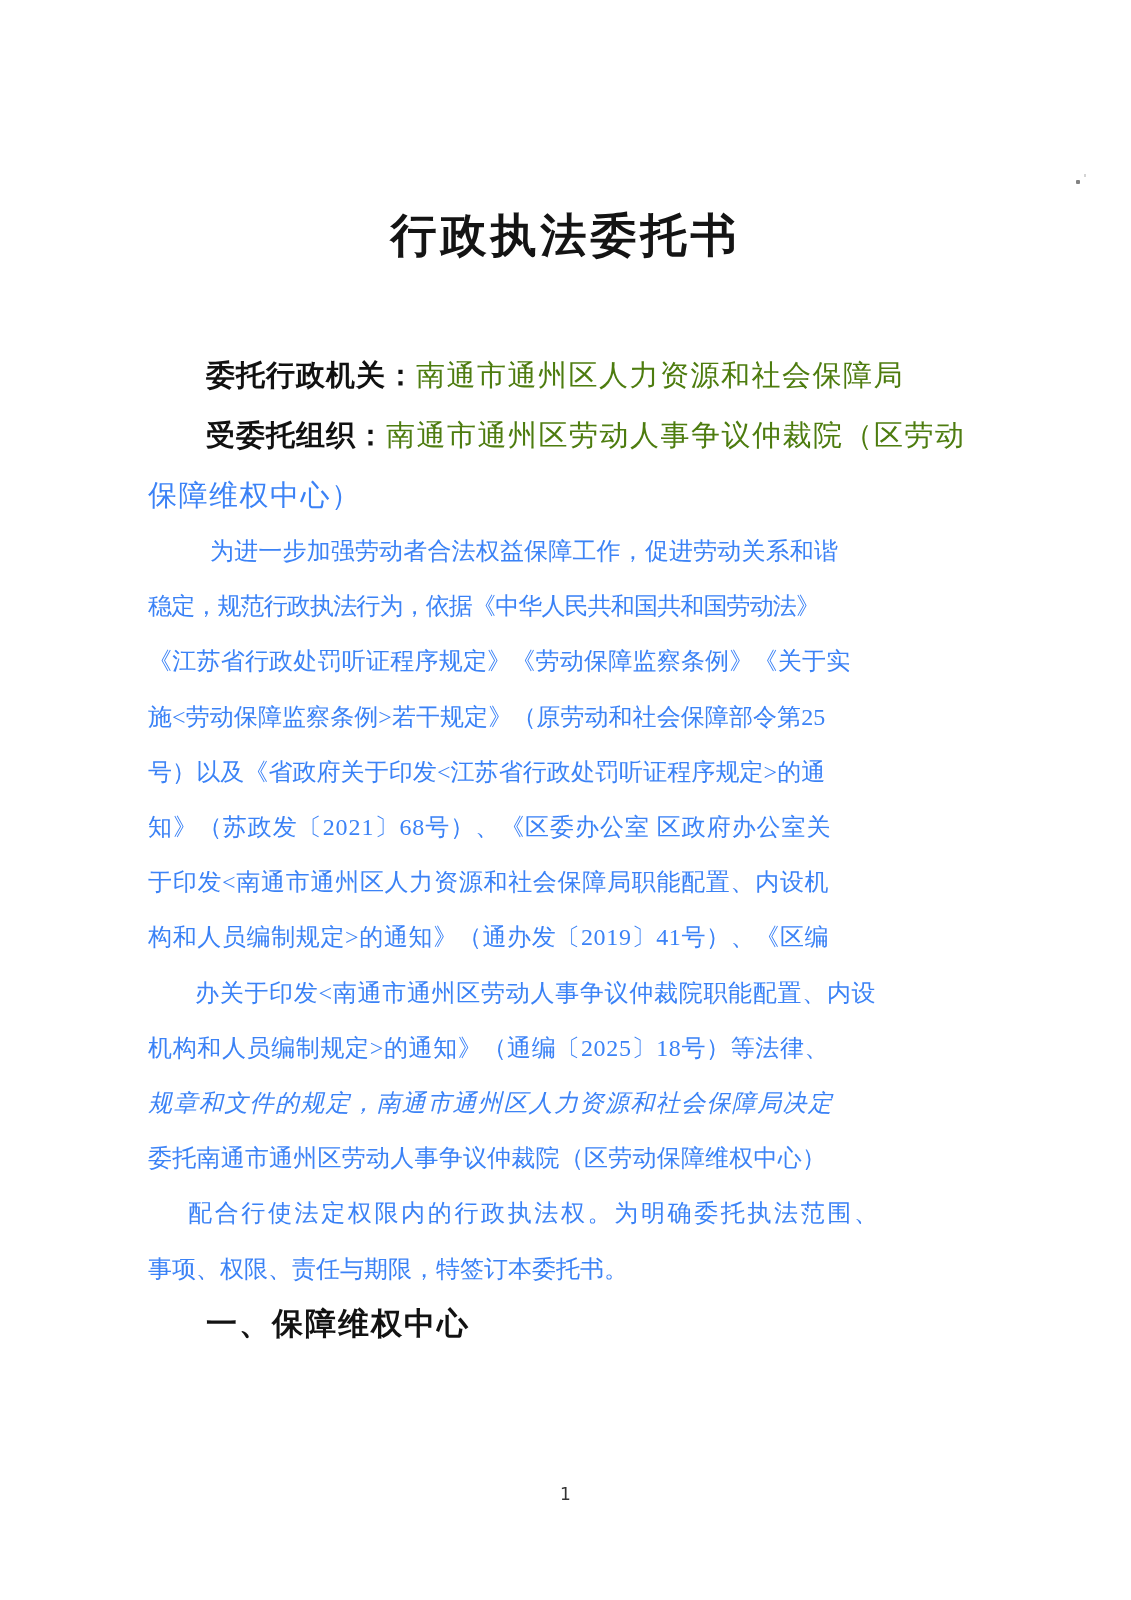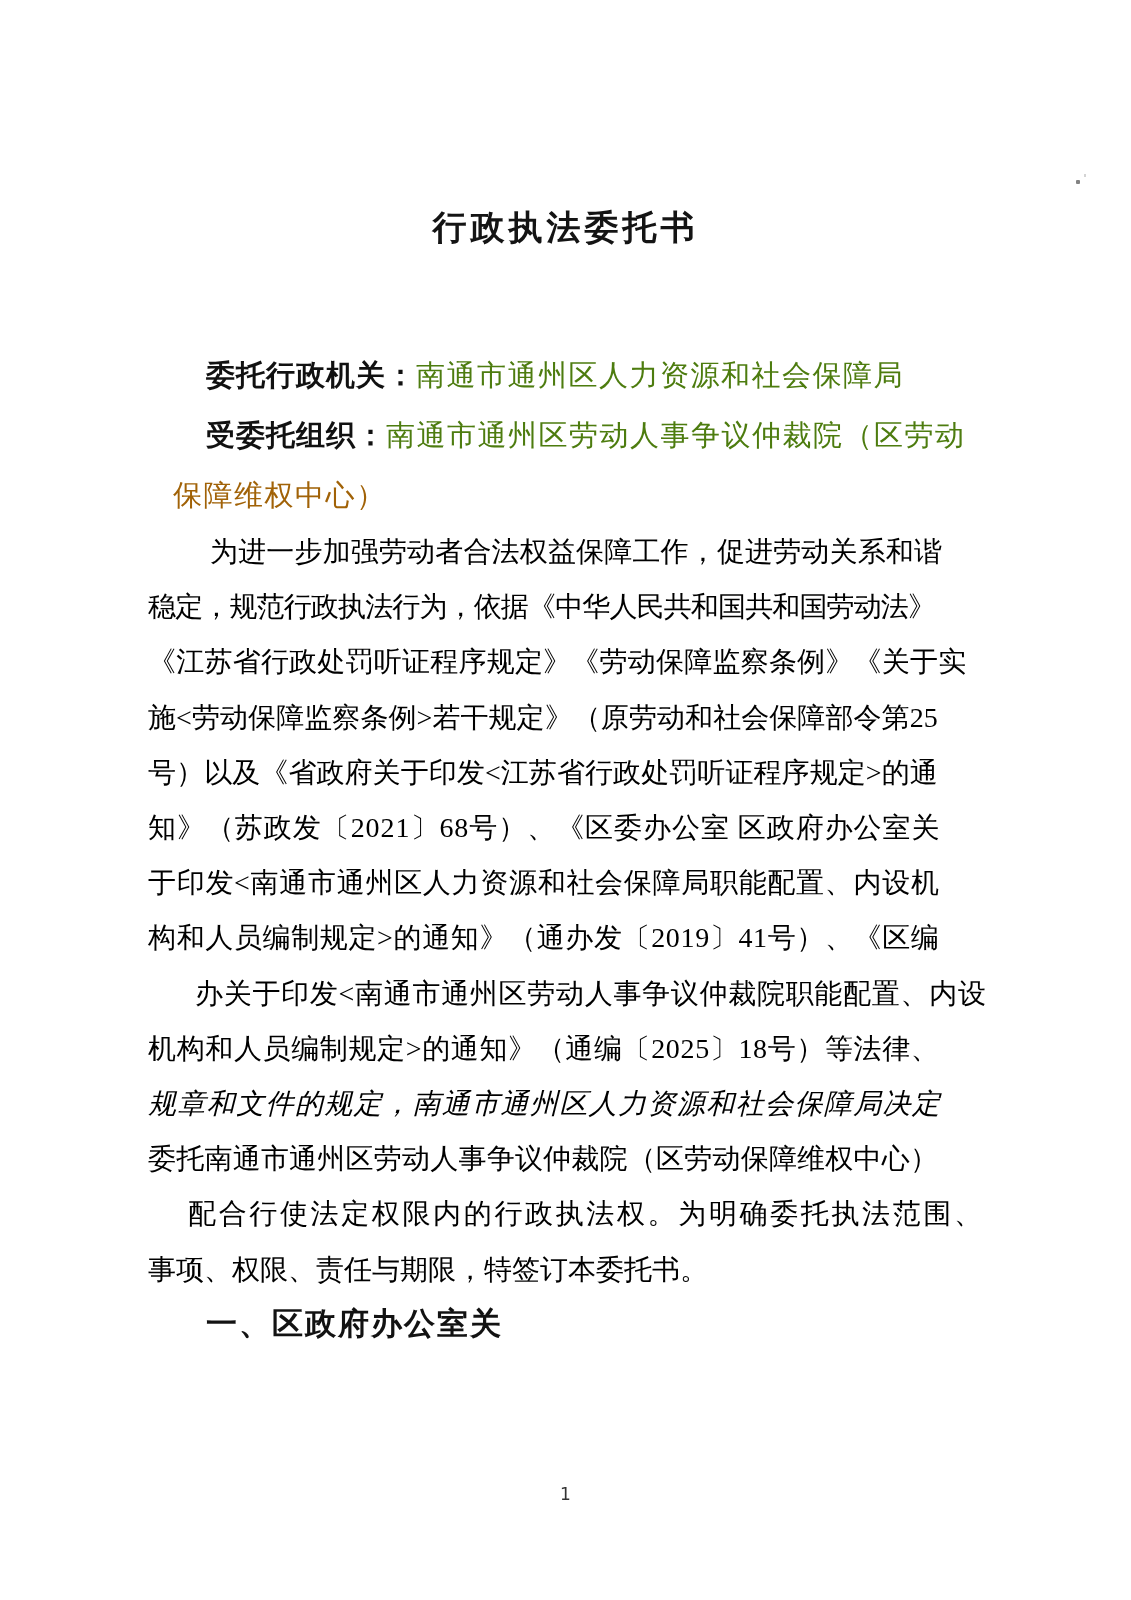--- a/index.html
+++ b/index.html
@@ -47,7 +47,7 @@
     text-align: center;
     font-family: "DejaVu Sans", "Liberation Sans", sans-serif;
     font-weight: 700;
-    font-size: 34px;
+    font-size: 46px;
     letter-spacing: 4px;
     color: #141414;
   }

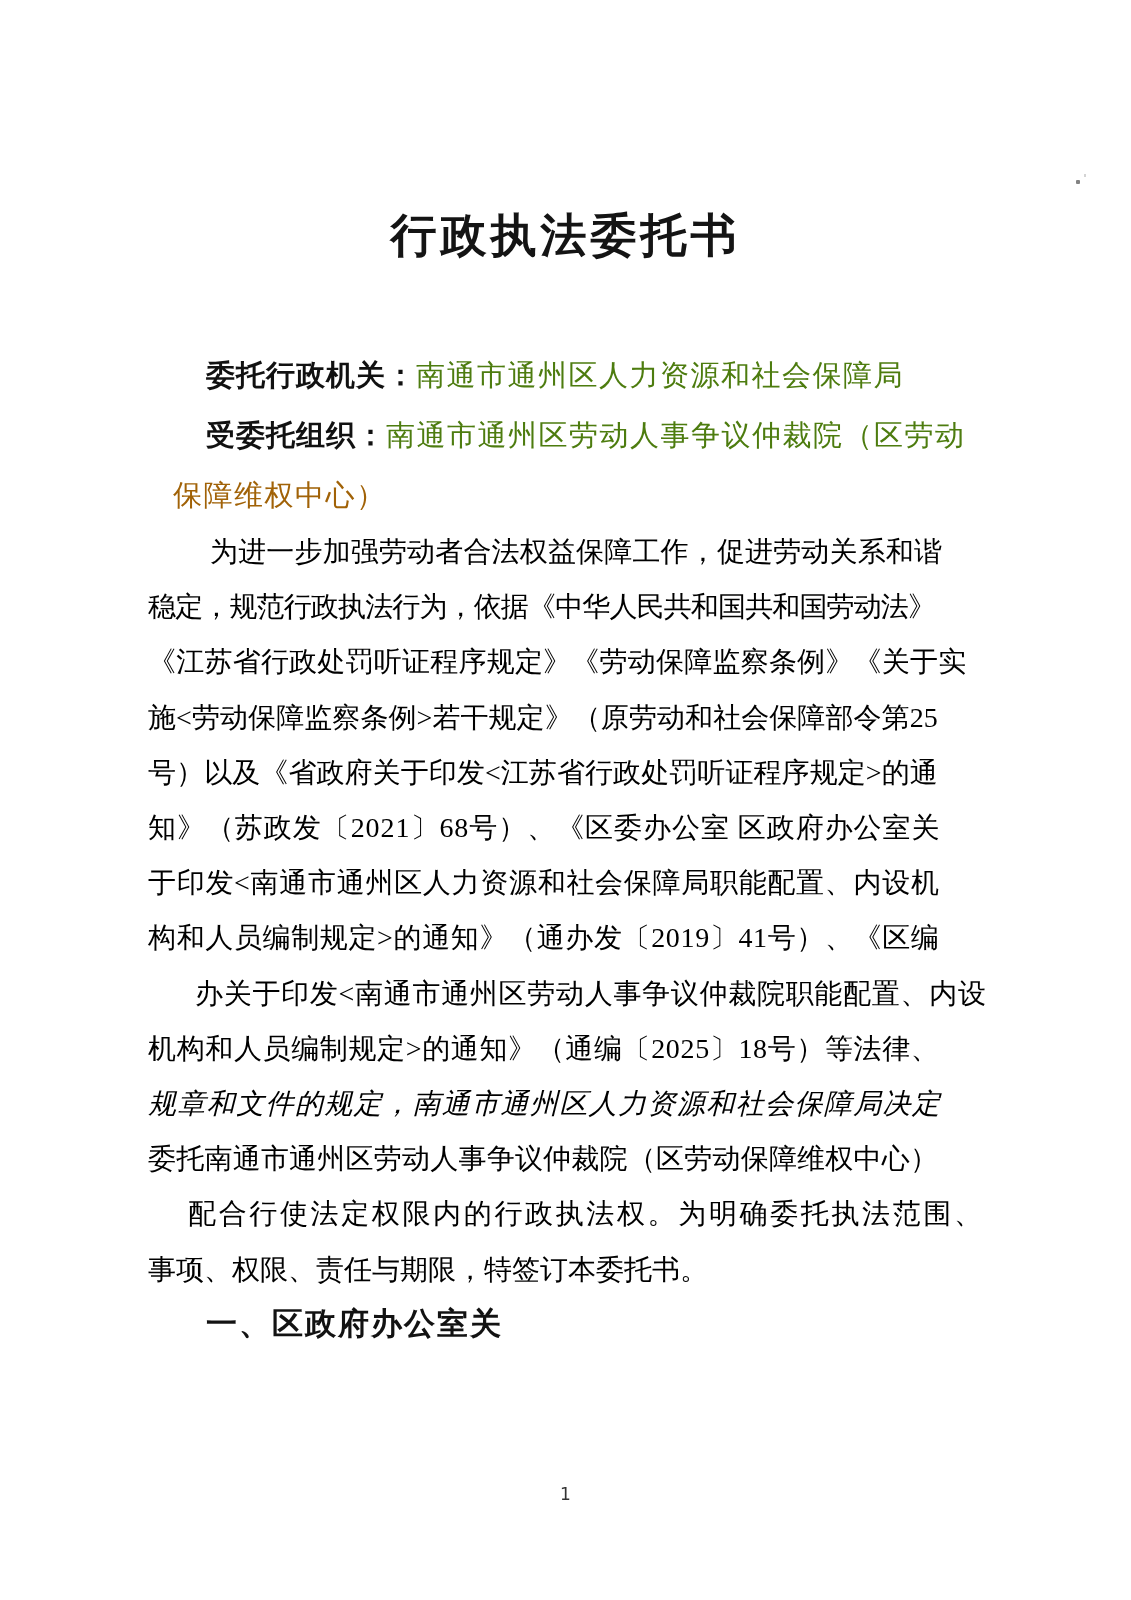--- a/index.html
+++ b/index.html
@@ -90,8 +90,7 @@
     text-indent: 0;
     letter-spacing: 1.5px;
     font-family: "Liberation Serif", "DejaVu Serif", serif;
-    color: #a16207;
-    margin-left: 25px;
+    color: #3b82f6;
   }
 
   .body-block {

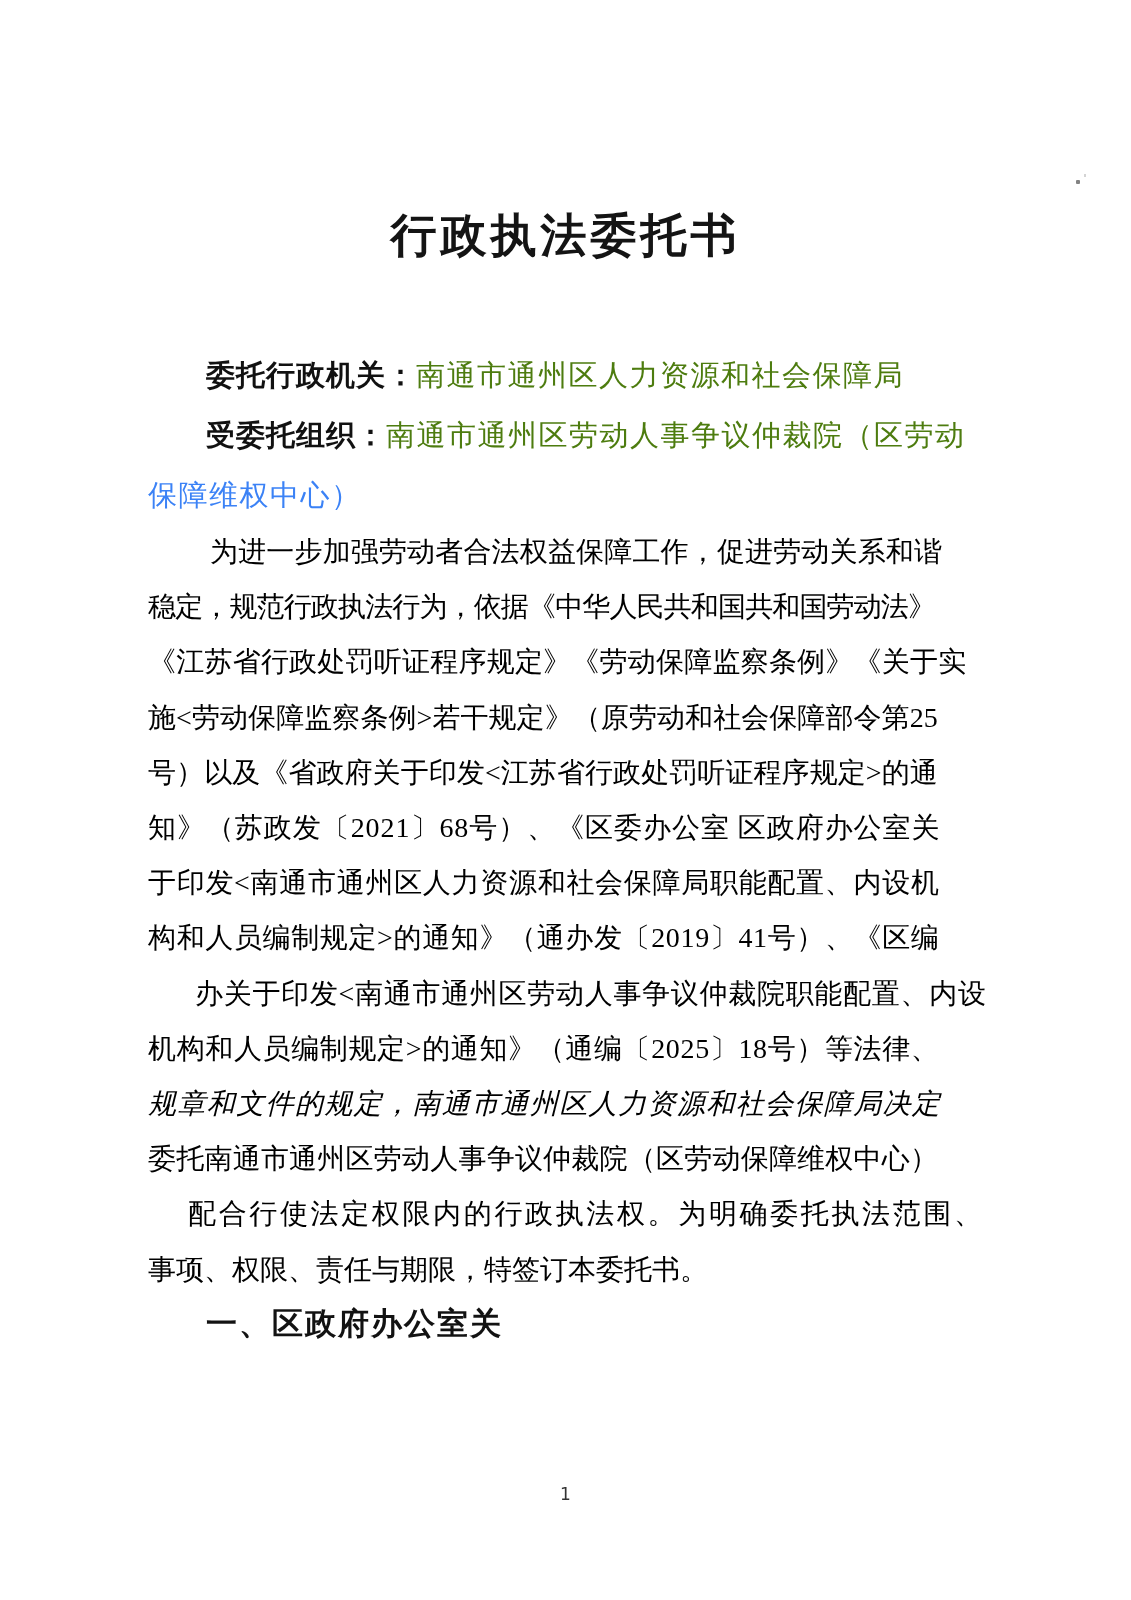--- a/index.html
+++ b/index.html
@@ -102,9 +102,9 @@
 
   .body-line {
     font-family: "Liberation Serif", "DejaVu Serif", serif;
-    font-size: 28px;
+    font-size: 24px;
     line-height: 55.2px;
-    color: #000000;
+    color: #3b82f6;
     white-space: nowrap;
     letter-spacing: 0px;
   }

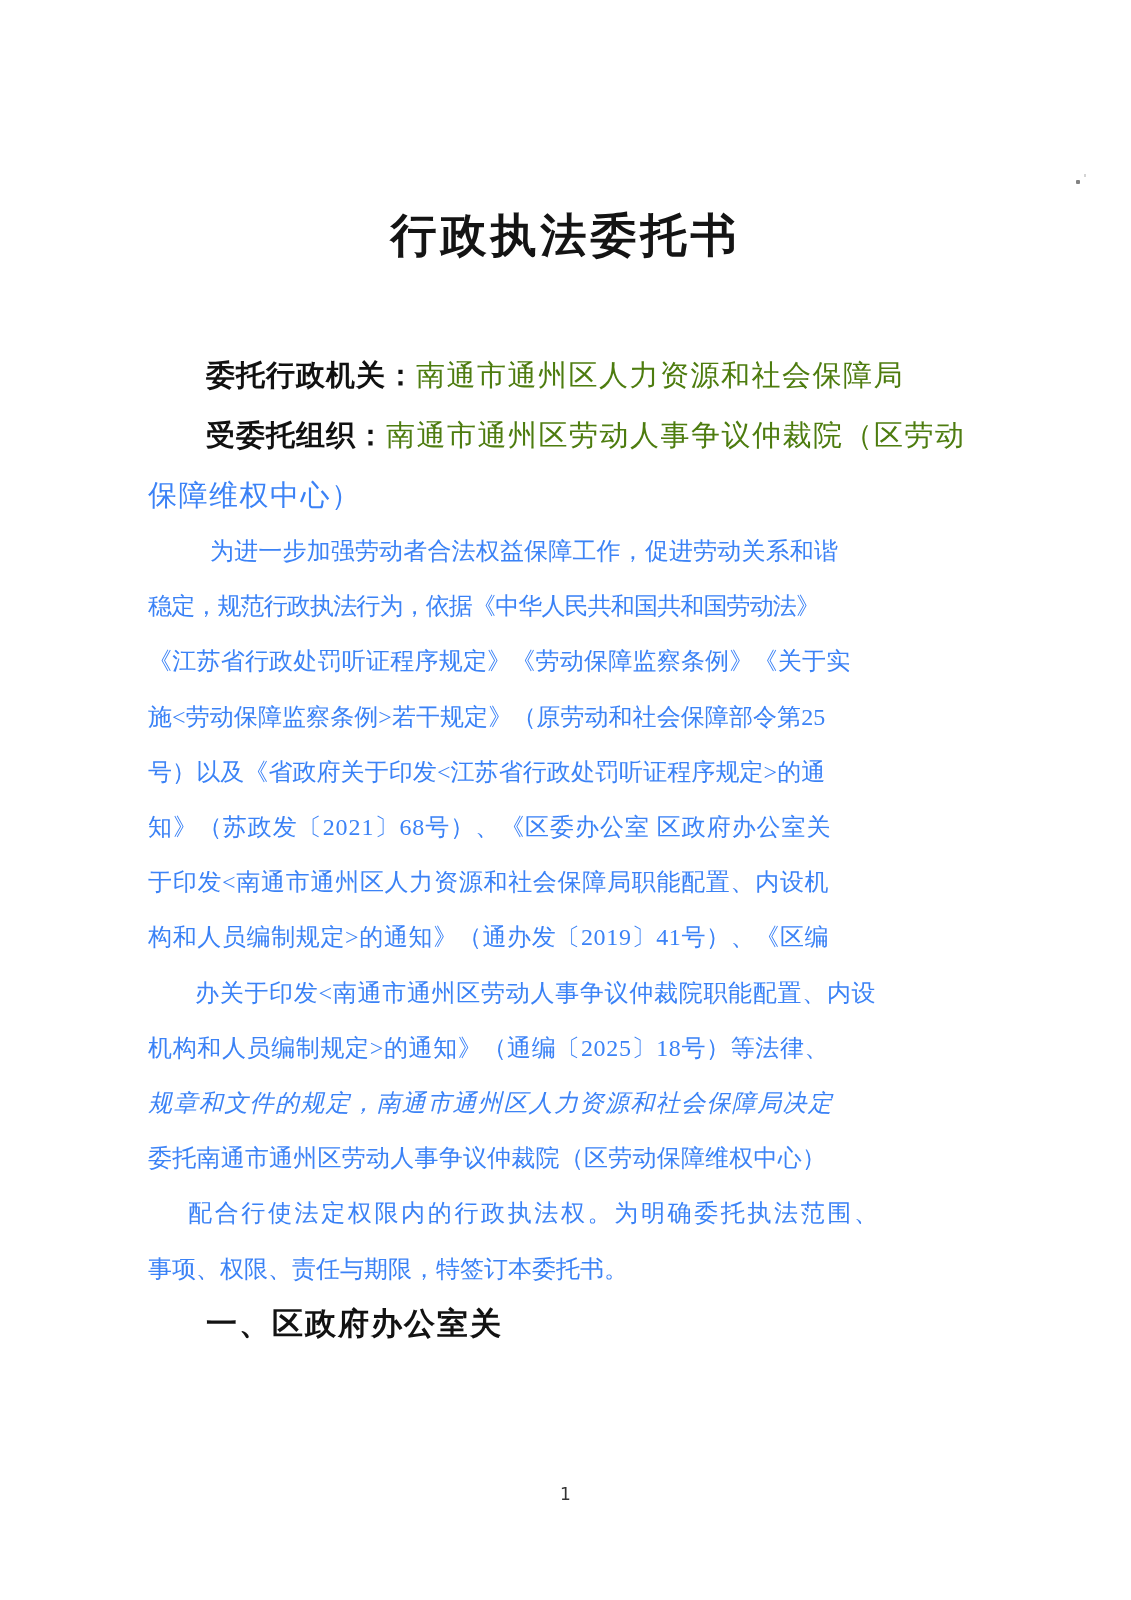--- a/index.html
+++ b/index.html
@@ -203,7 +203,7 @@
 
   </div>
 
-  <div class="section-head">一、区政府办公室关</div>
+  <div class="section-head">一、保障维权中心</div>
 
 
   <div class="page-number">1</div>

